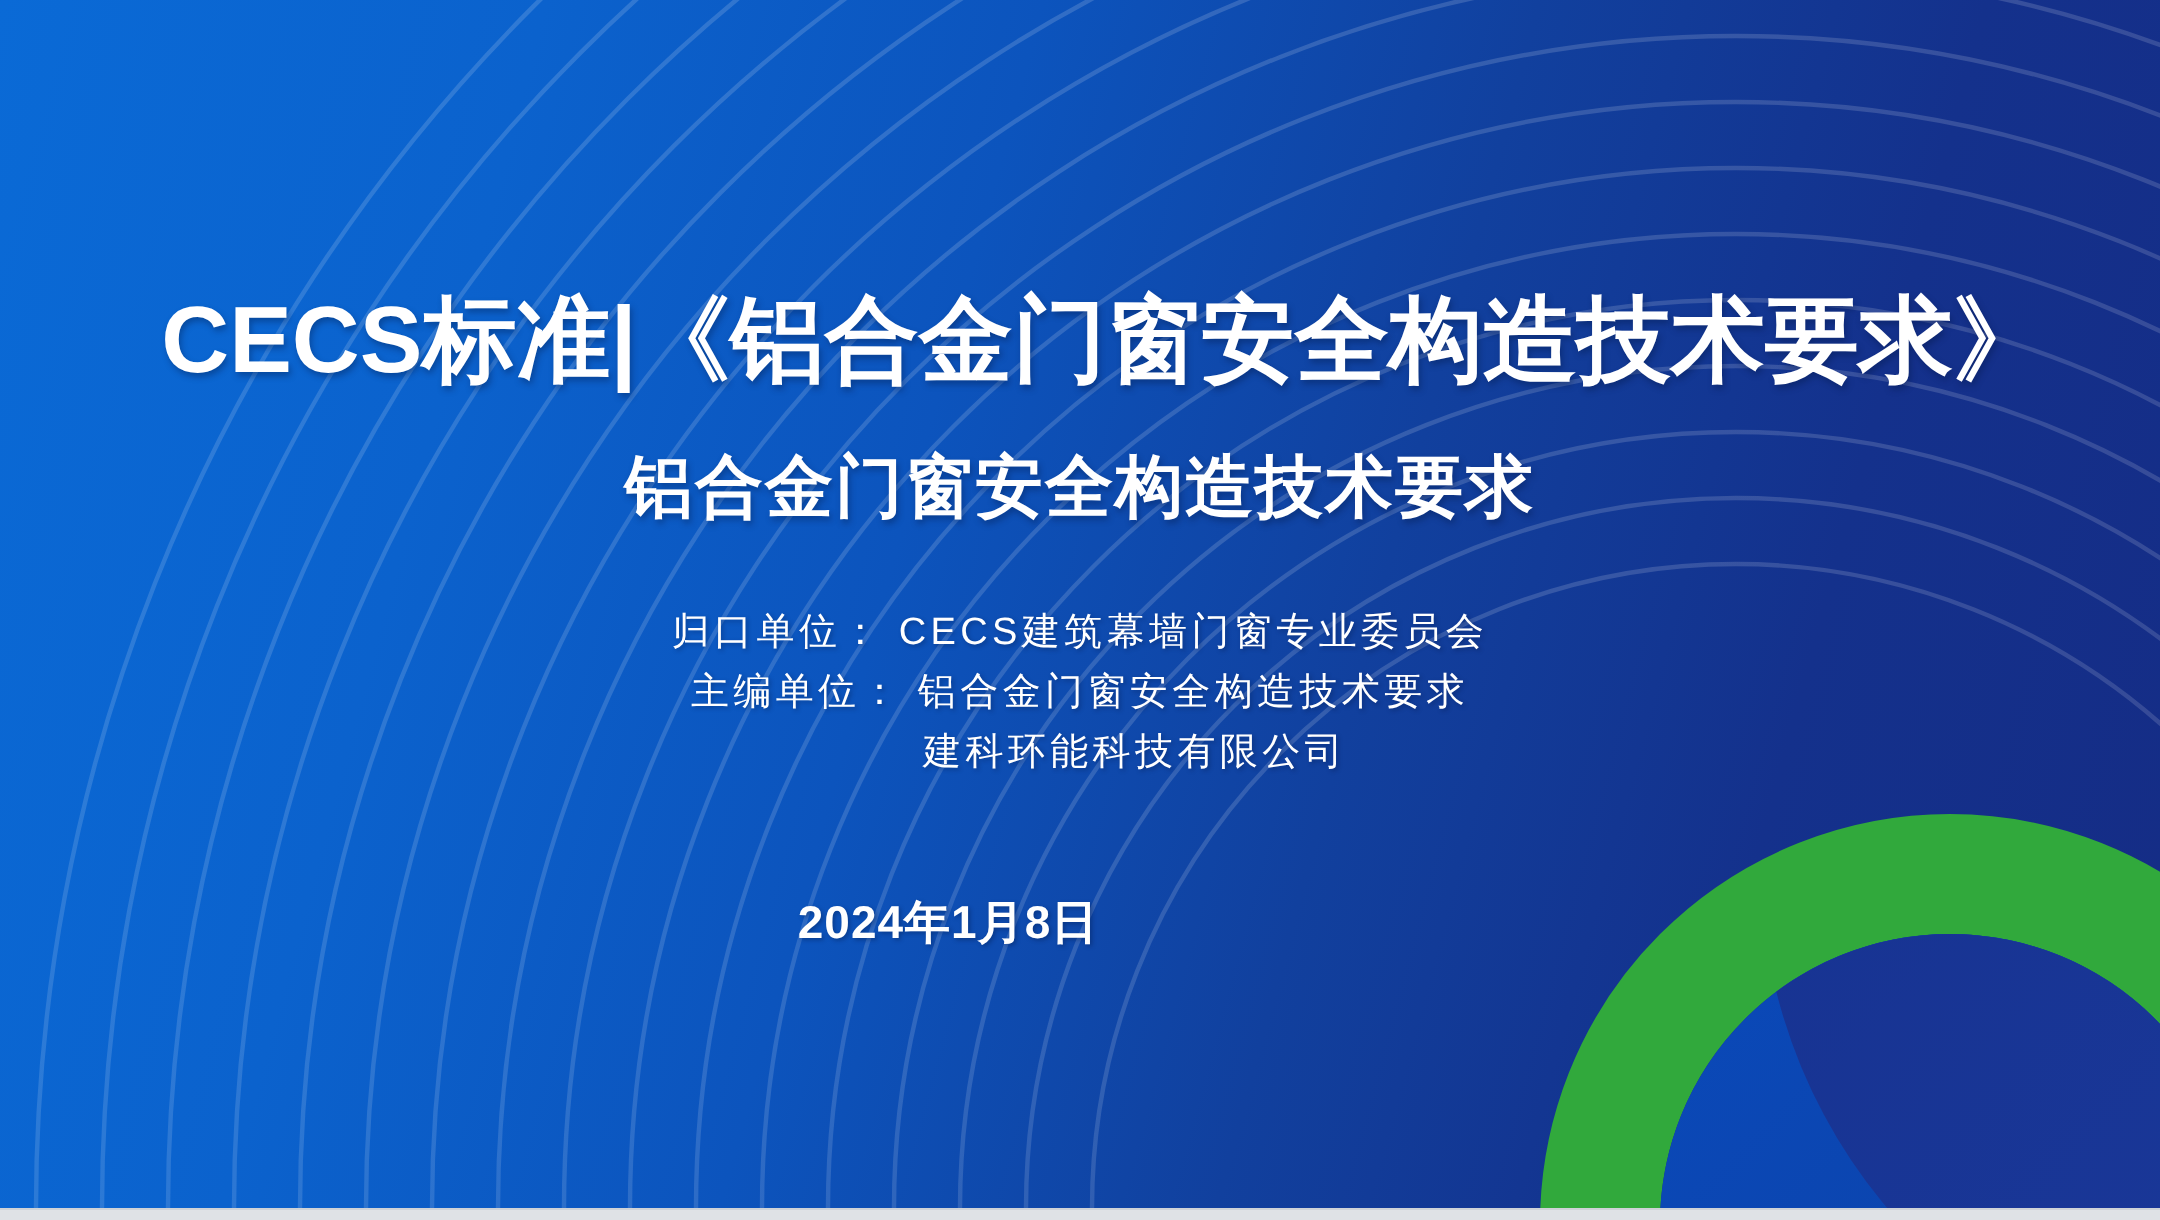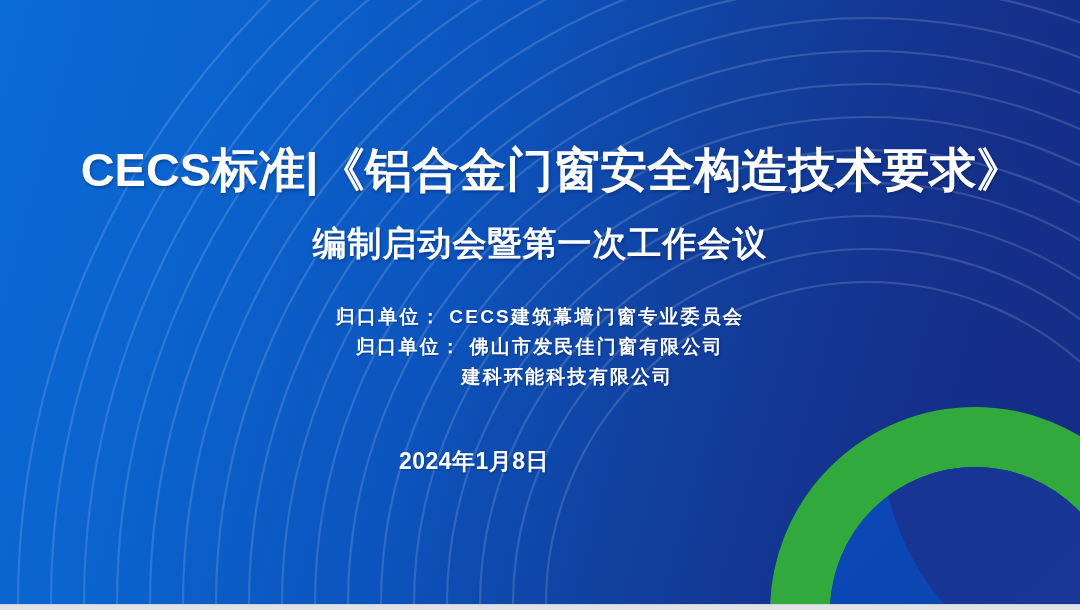--- a/index.html
+++ b/index.html
@@ -187,7 +187,7 @@
 
     <div class="title-main">CECS标准|《铝合金门窗安全构造技术要求》</div>
 
-    <div class="title-sub">编制启动会暨第一次工作会议</div>
+    <div class="title-sub">铝合金门窗安全构造技术要求</div>
 
     <div class="org-block">
       <div class="org-line">归口单位： CECS建筑幕墙门窗专业委员会</div>

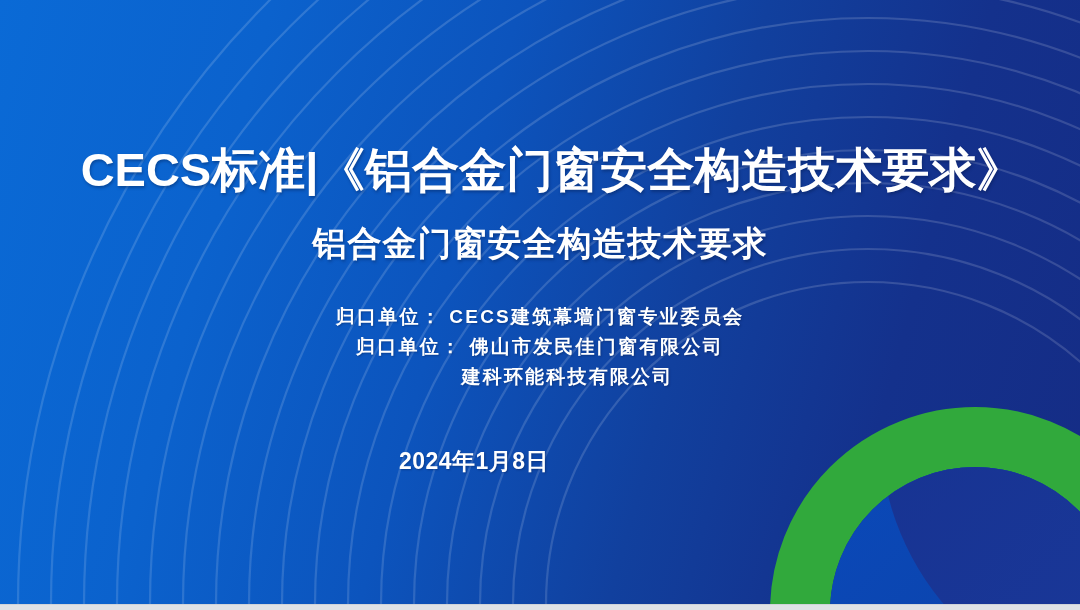--- a/index.html
+++ b/index.html
@@ -91,7 +91,7 @@
   }
   .org-line {
     font-size: 19px;
-    font-weight: bold;
+    font-weight: normal;
     color: #ffffff;
     letter-spacing: 2.2px;
     line-height: 30px;

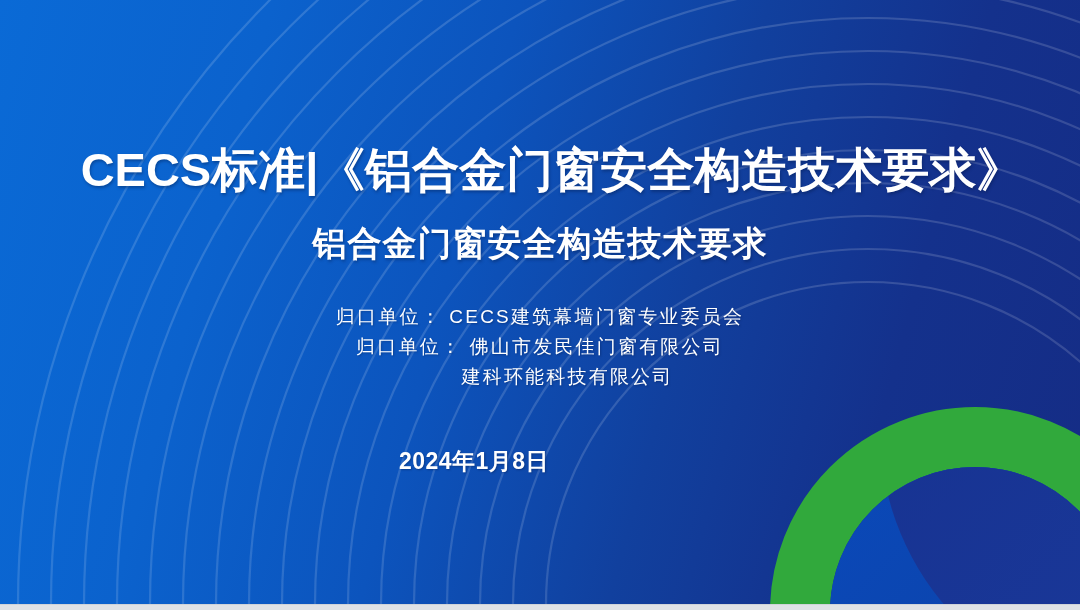--- a/index.html
+++ b/index.html
@@ -191,7 +191,7 @@
 
     <div class="org-block">
       <div class="org-line">归口单位： CECS建筑幕墙门窗专业委员会</div>
-      <div class="org-line">归口单位： 佛山市发民佳门窗有限公司</div>
+      <div class="org-line">主编单位： 铝合金门窗安全构造技术要求</div>
       <div class="org-line indent">建科环能科技有限公司</div>
     </div>
 

